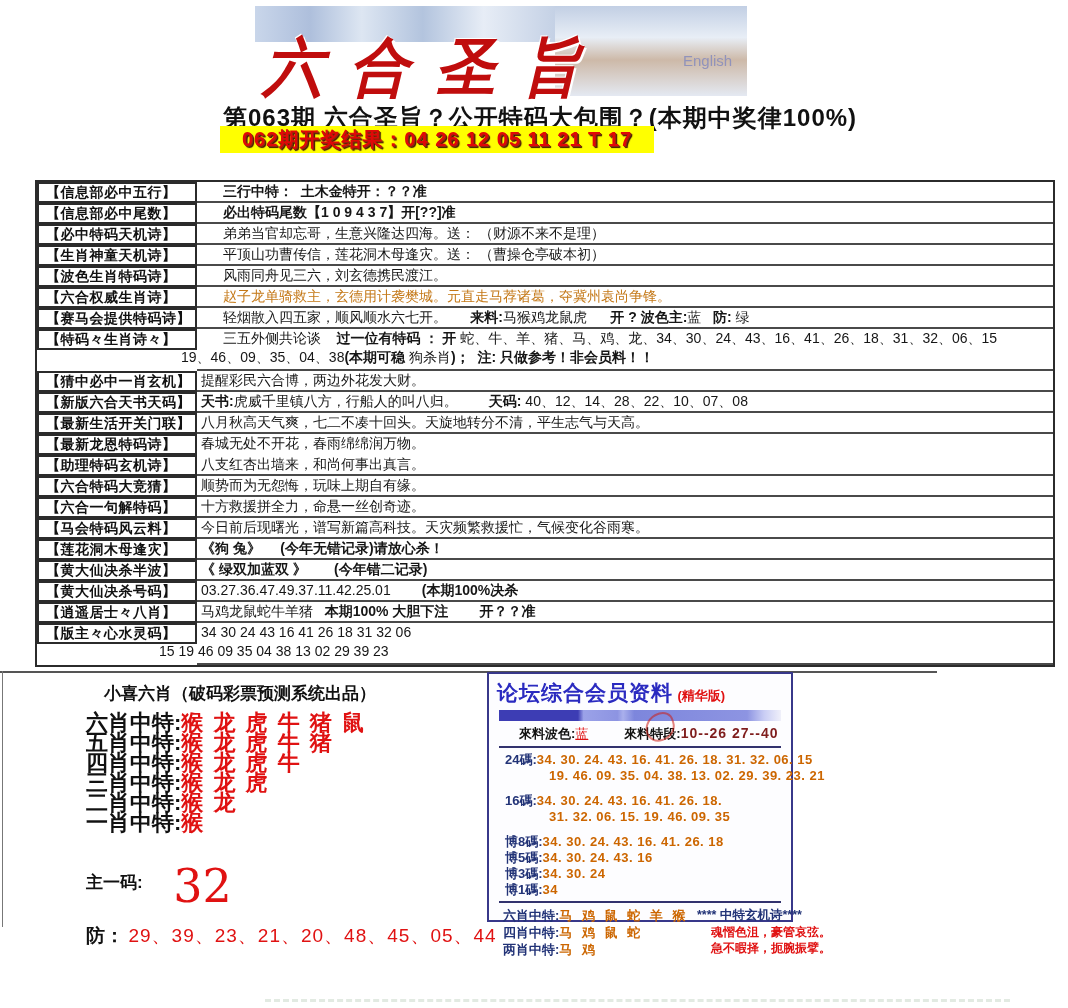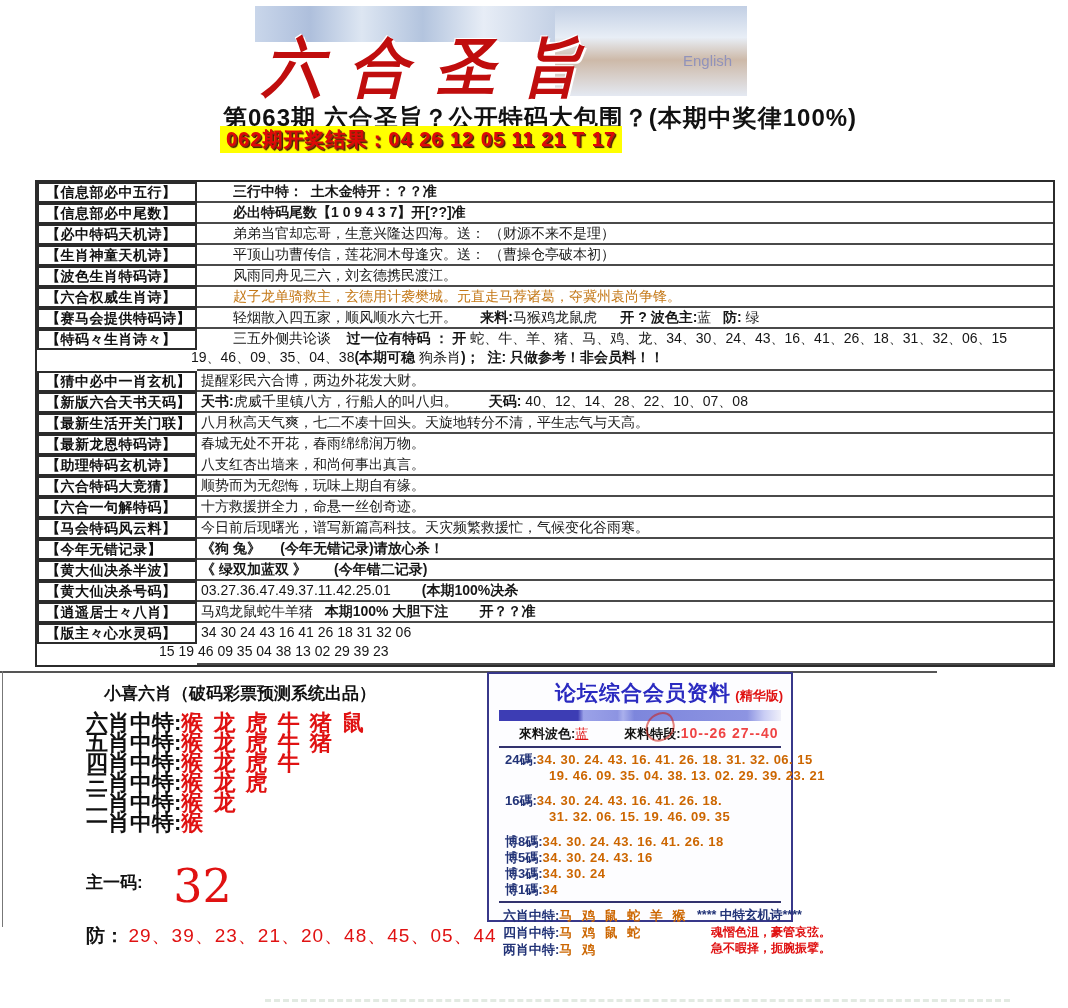--- a/index.html
+++ b/index.html
@@ -20,7 +20,7 @@
   .issue-line { position:absolute; left:175px; top:102px; font-size:24px; font-weight:bold; color:#111;
      letter-spacing:1px; white-space:nowrap;margin-left:48px; }
   .result-line { position:absolute; left:220px; top:126px; background:#ffff00; color:#e00808;
-     font-size:20px; font-weight:bold; padding:0 6px; white-space:nowrap; letter-spacing:1px;
+     font-size:20px; font-weight:bold; padding:0 22px; white-space:nowrap; letter-spacing:1px;
      text-shadow:1px 1px 0 #8d2a0a, 2px 2px 1px #3c1204; }
 
   

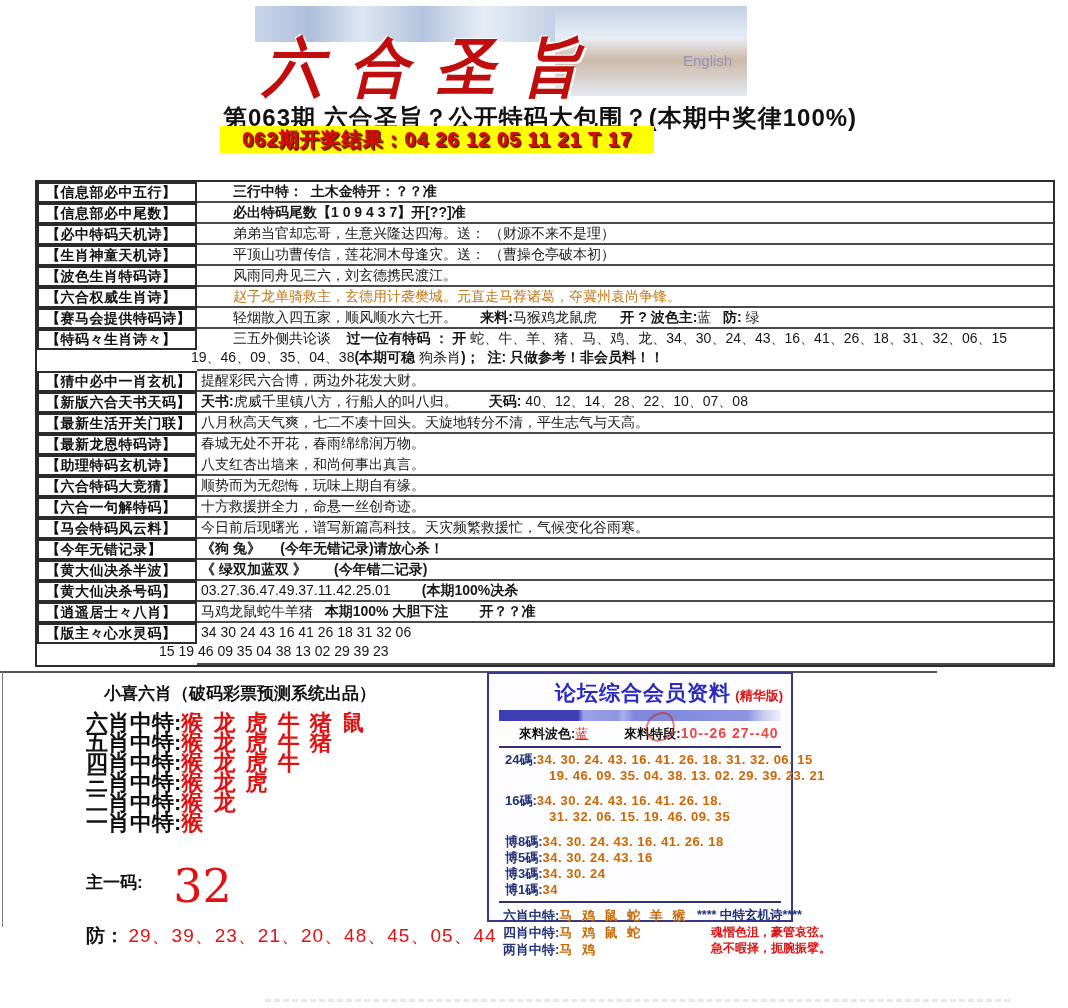--- a/index.html
+++ b/index.html
@@ -34,7 +34,7 @@
      padding-left:4px; white-space:pre-wrap; }
   .t-content .cline { line-height:19px; white-space:pre-wrap; }
   .t-row.noline .t-content { border-bottom:none; }
-  .t-content.padwide { padding-left:36px; }
+  .t-content.padwide { padding-left:26px; }
   .cline.outdent { margin-left:-42px; }
   .p-n { font-weight:normal; }
   .p-b { font-weight:bold; }

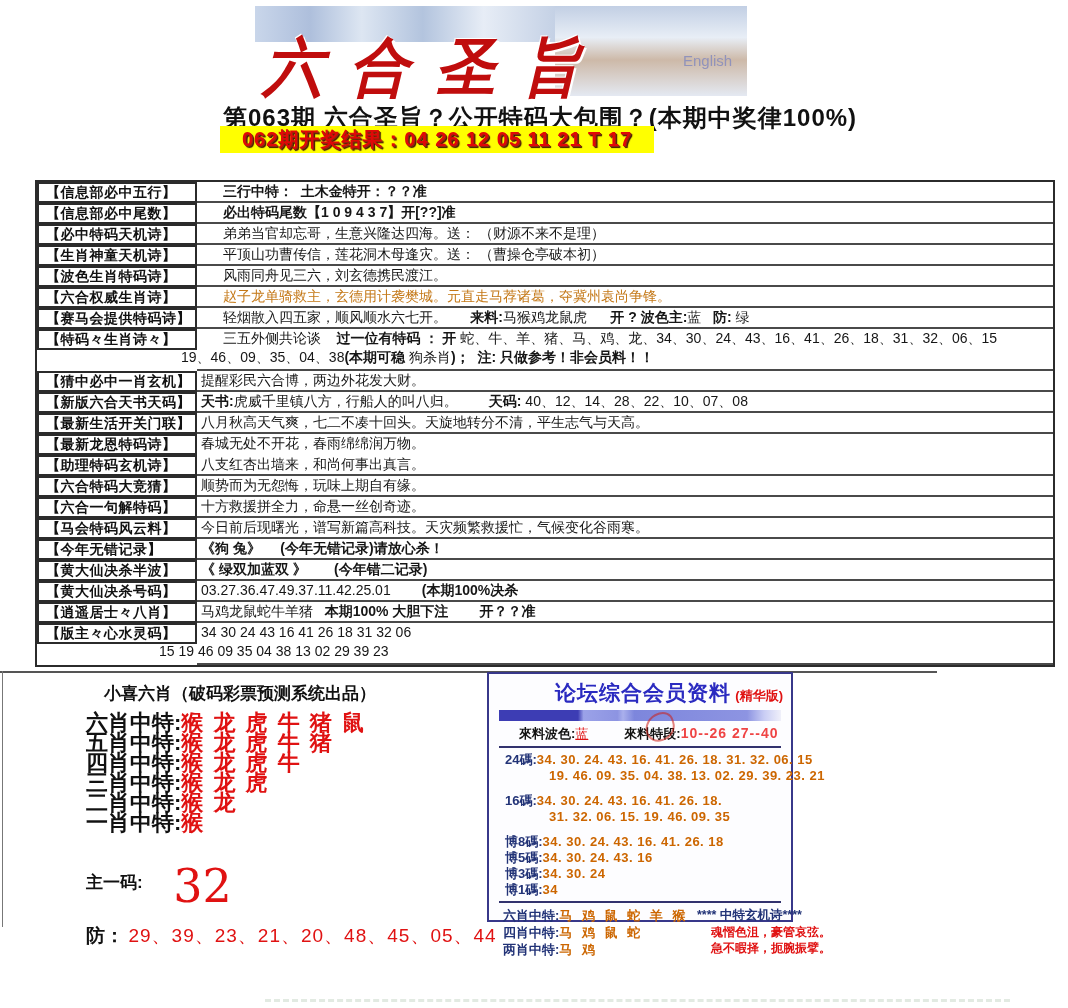--- a/index.html
+++ b/index.html
@@ -169,7 +169,7 @@
         <div class="t-content"><div class="cline"><span class="p-n">今日前后现曙光，谱写新篇高科技。天灾频繁救援忙，气候变化谷雨寒。</span></div></div>
       </div>
       <div class="t-row">
-        <div class="t-label">【今年无错记录】</div>
+        <div class="t-label">【莲花洞木母逢灾】</div>
         <div class="t-content"><div class="cline"><span class="p-b">《狗 兔》     (今年无错记录)请放心杀！</span></div></div>
       </div>
       <div class="t-row">

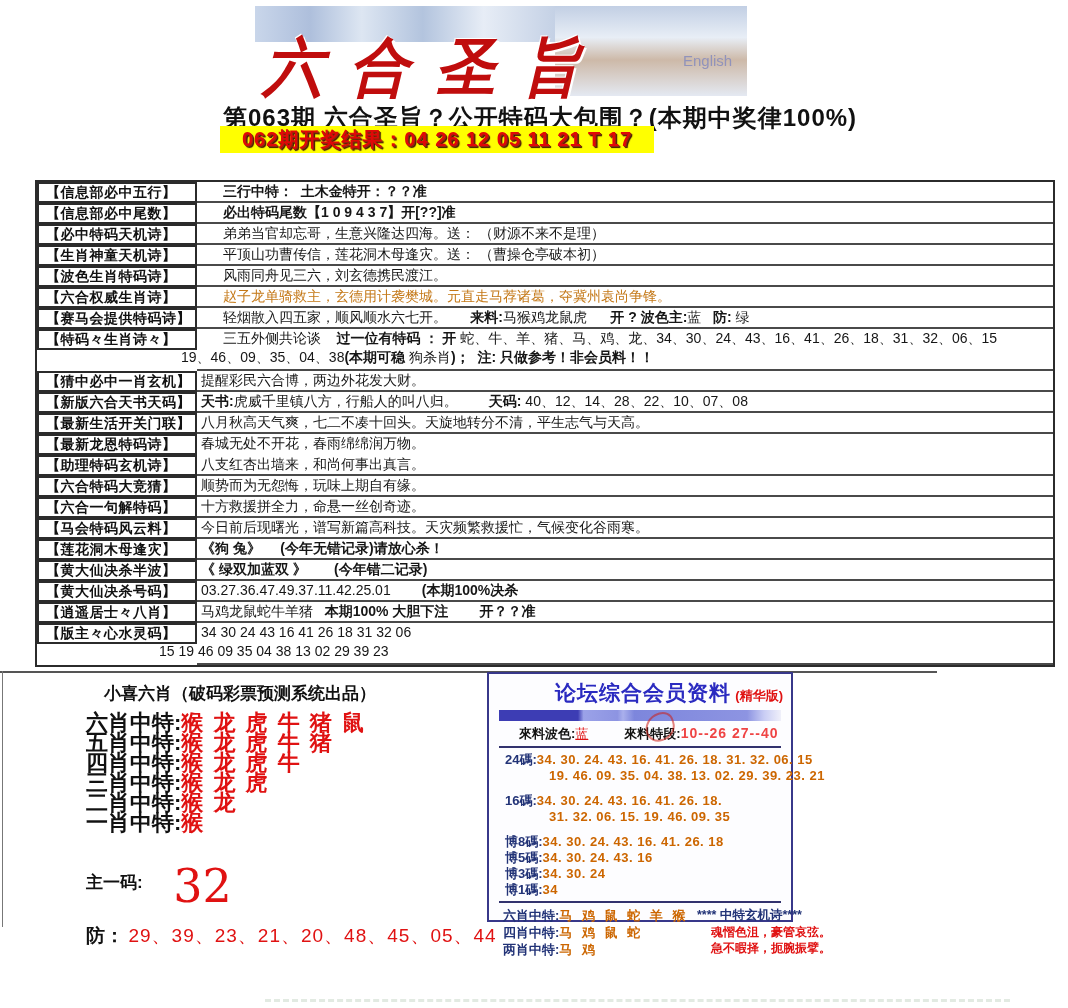--- a/index.html
+++ b/index.html
@@ -59,7 +59,7 @@
   
   .member-box { position:absolute; left:487px; top:672px; width:306px; height:250px;
      border:2px solid #38388a; background:#fdfdff; padding:4px 8px 0 8px; }
-  .m-title { text-align:right; white-space:nowrap; margin-top:1px; }
+  .m-title { text-align:left; white-space:nowrap; margin-top:1px; }
   .m-title .mt-main { color:#2a2ac0; font-size:21px; font-weight:bold; letter-spacing:1px; }
   .m-title .mt-suffix { color:#e01212; font-size:13px; font-weight:bold; }
   .m-bar { height:11px; margin:3px 2px 4px 2px;

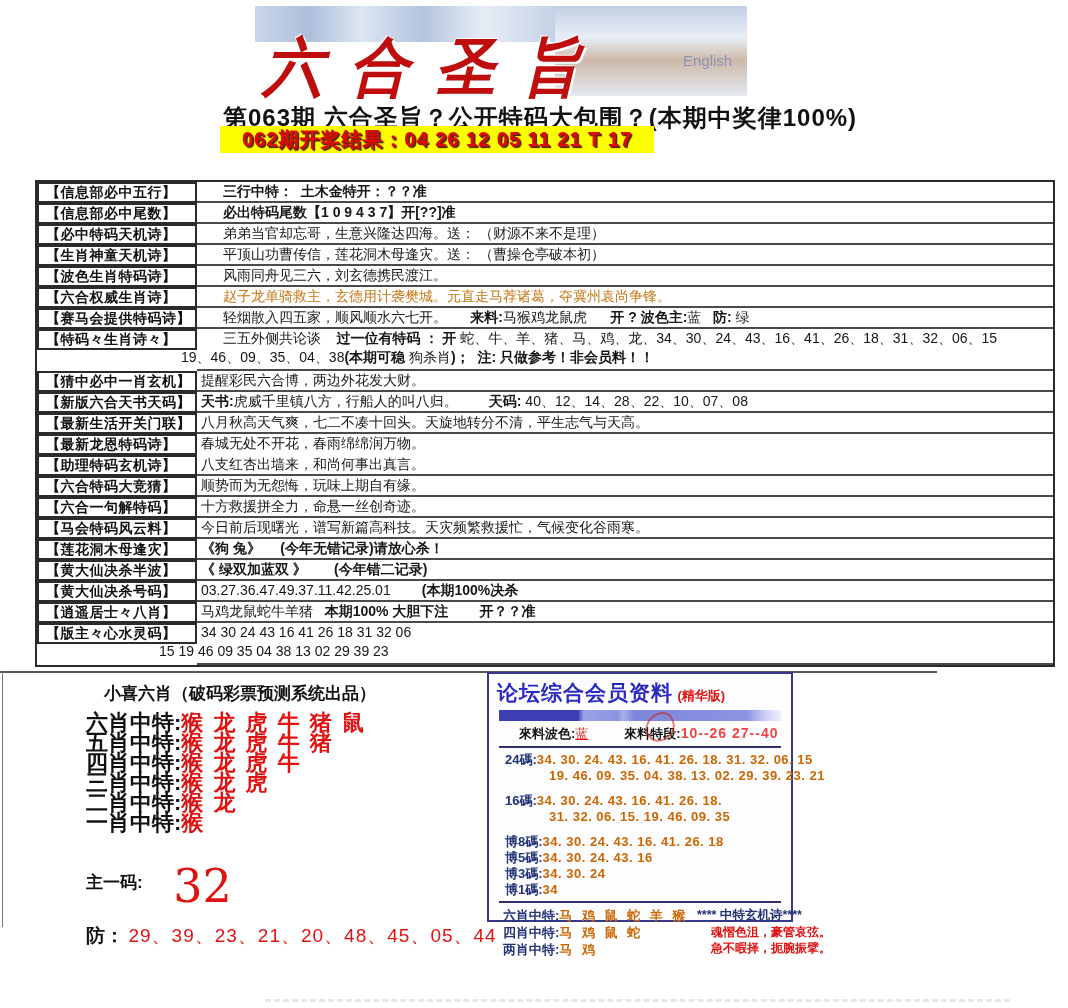--- a/index.html
+++ b/index.html
@@ -67,7 +67,7 @@
   .m-waveline { display:flex; font-size:13px; white-space:nowrap; padding-left:22px; position:relative; }
   .m-lab { font-weight:bold; color:#111; }
   .m-wave-val { color:#e01212; text-decoration:underline; margin-right:36px; }
-  .m-seg-val { color:#ef4444; font-weight:bold; font-size:14px; letter-spacing:1px; }
+  .m-seg-val { color:#7f1d1d; font-weight:bold; font-size:14px; letter-spacing:1px; }
   .m-scribble { position:absolute; left:148px; top:-12px; width:30px; height:28px;
      border:2px solid rgba(205,30,20,.55); border-radius:60% 40% 55% 45%; transform:rotate(-18deg); }
   .m-divider { height:2px; background:#32326e; margin:3px 2px 4px 2px; }

